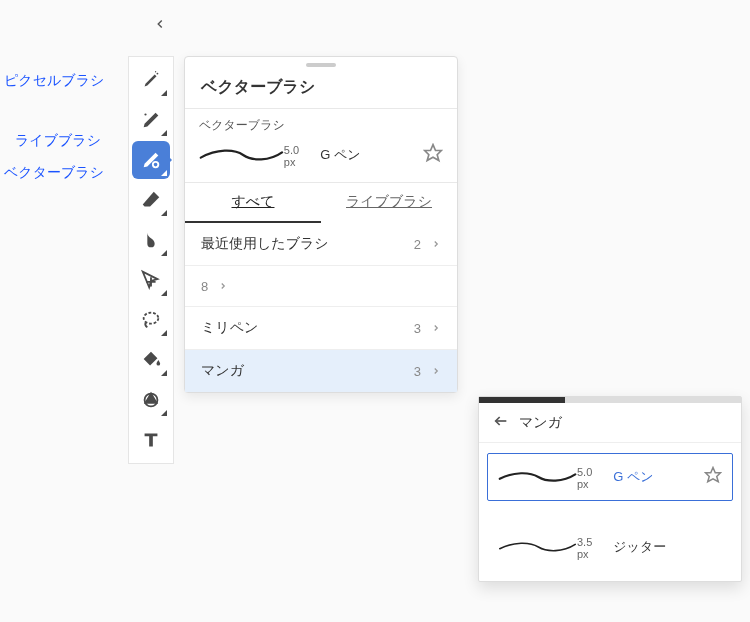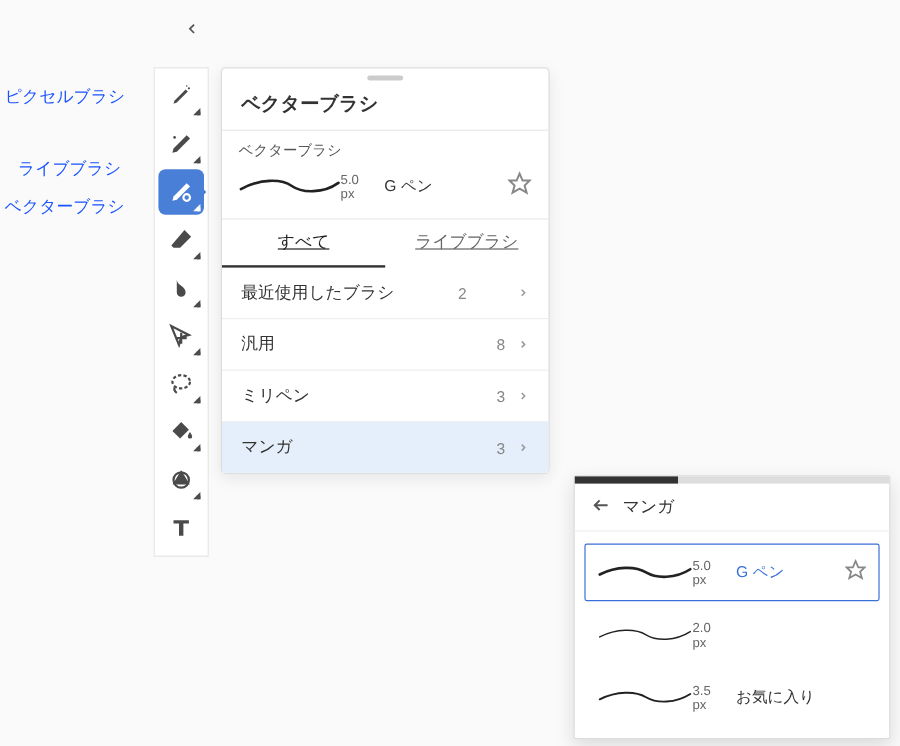--- a/index.html
+++ b/index.html
@@ -164,7 +164,7 @@
       font-size: 14px;
       color: #333;
     }
-    .cat-item:first-child { border-top: none; gap: 32px; }
+    .cat-item:first-child { border-top: none; }
     .cat-item.highlighted {
       background: #e5effb;
     }

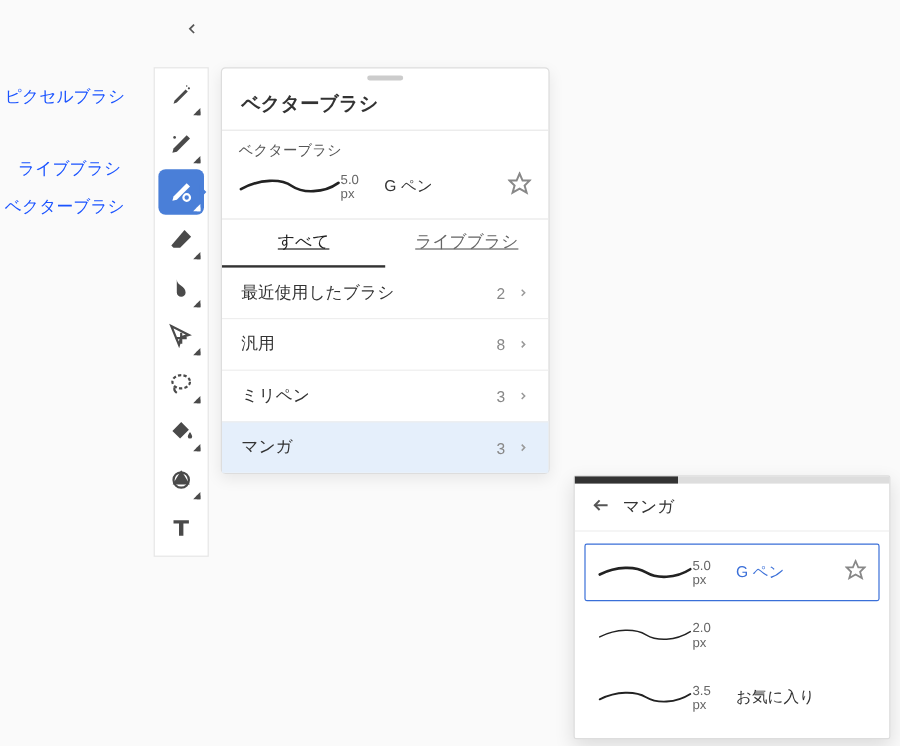--- a/index.html
+++ b/index.html
@@ -324,7 +324,6 @@
           </svg></span>
     </div>
     <div class="cat-item">
-      <span class="cat-label">汎用</span>
       <span class="cat-count">8</span>
       <span class="chev"><svg width="10" height="10" viewBox="0 0 24 24" fill="none" stroke="currentColor" stroke-width="3">
             <polyline points="9 18 15 12 9 6"></polyline>

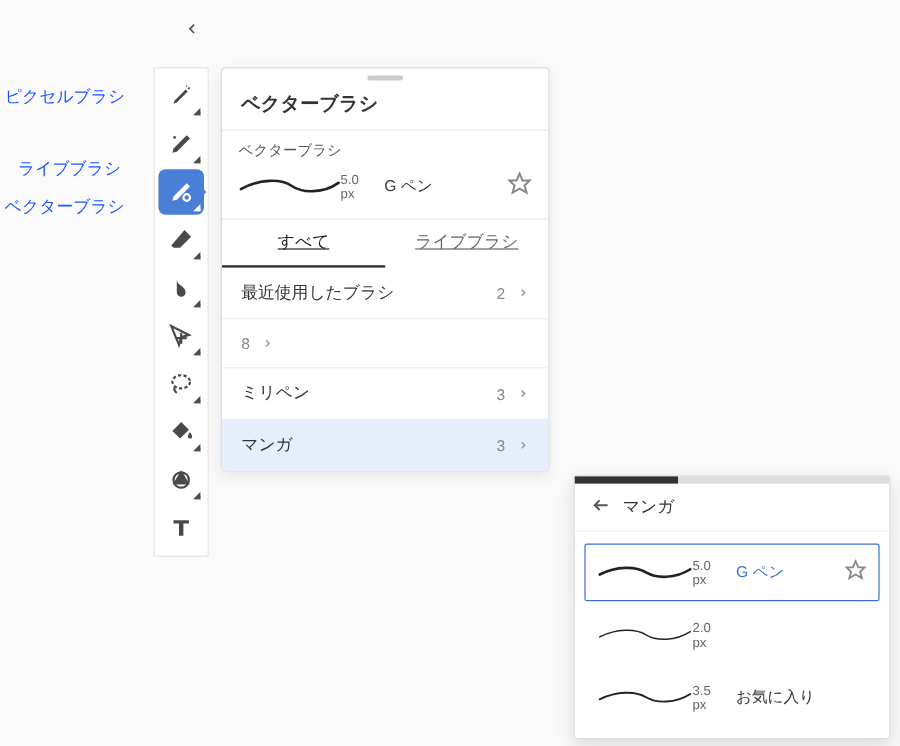--- a/index.html
+++ b/index.html
@@ -376,12 +376,6 @@
       </div>
     </div>
     <div class="brush-row">
-      <div class="brush-preview">
-        <svg width="90" height="16" viewBox="0 0 90 16">
-            <path d="M2 10 C 18 2, 36 2, 46 8 C 56 14, 74 14, 88 5" stroke="#222" stroke-width="1.4" fill="none" stroke-linecap="round"></path>
-          </svg>
-        <div class="brush-size">2.0 px</div>
-      </div>
     </div>
     <div class="brush-row">
       <div class="brush-preview">

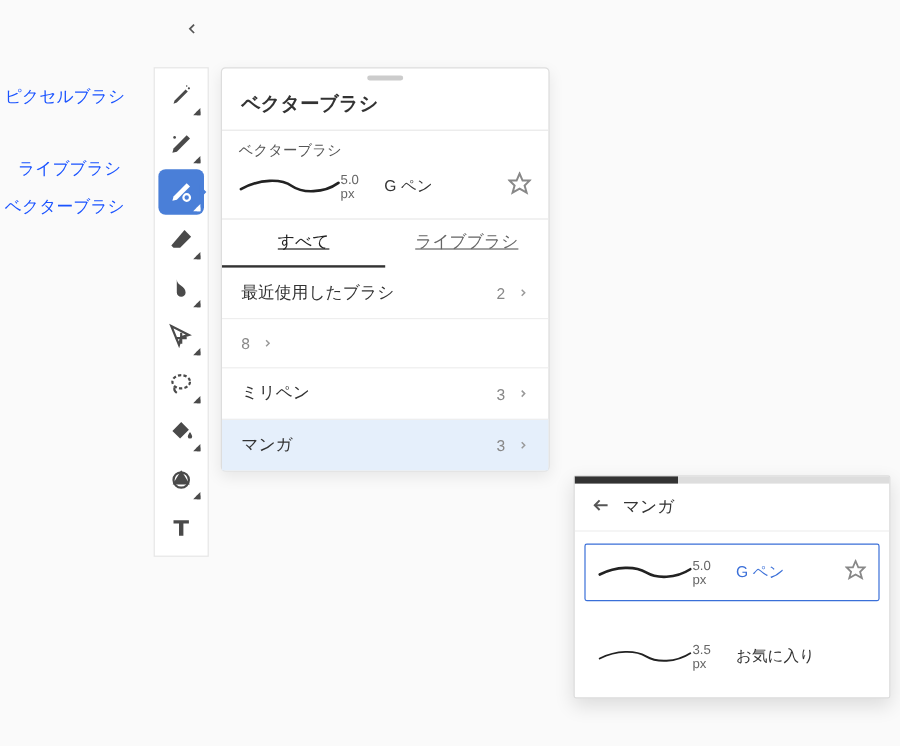--- a/index.html
+++ b/index.html
@@ -384,7 +384,7 @@
           </svg>
         <div class="brush-size">3.5 px</div>
       </div>
-      <div class="brush-row-name">お気に入り</div>
+      <div class="brush-row-name">ジッター</div>
     </div>
   </div>
 </div>

